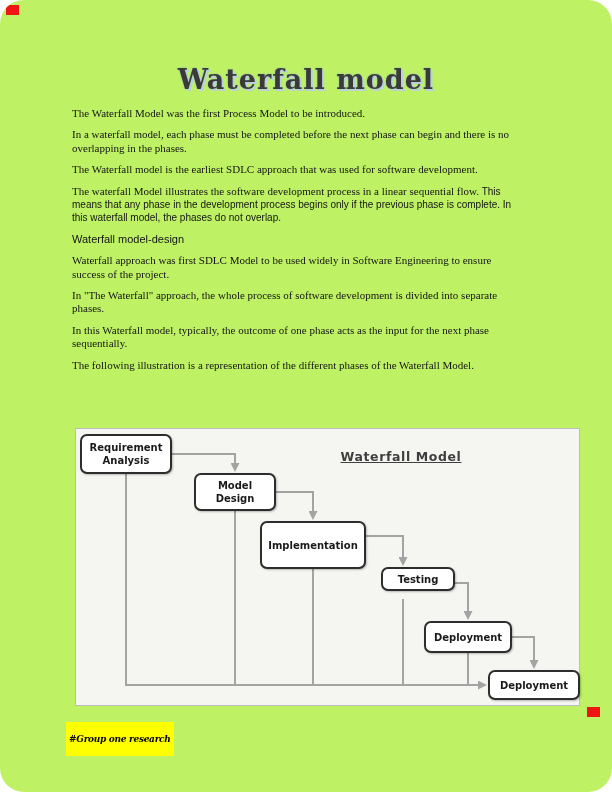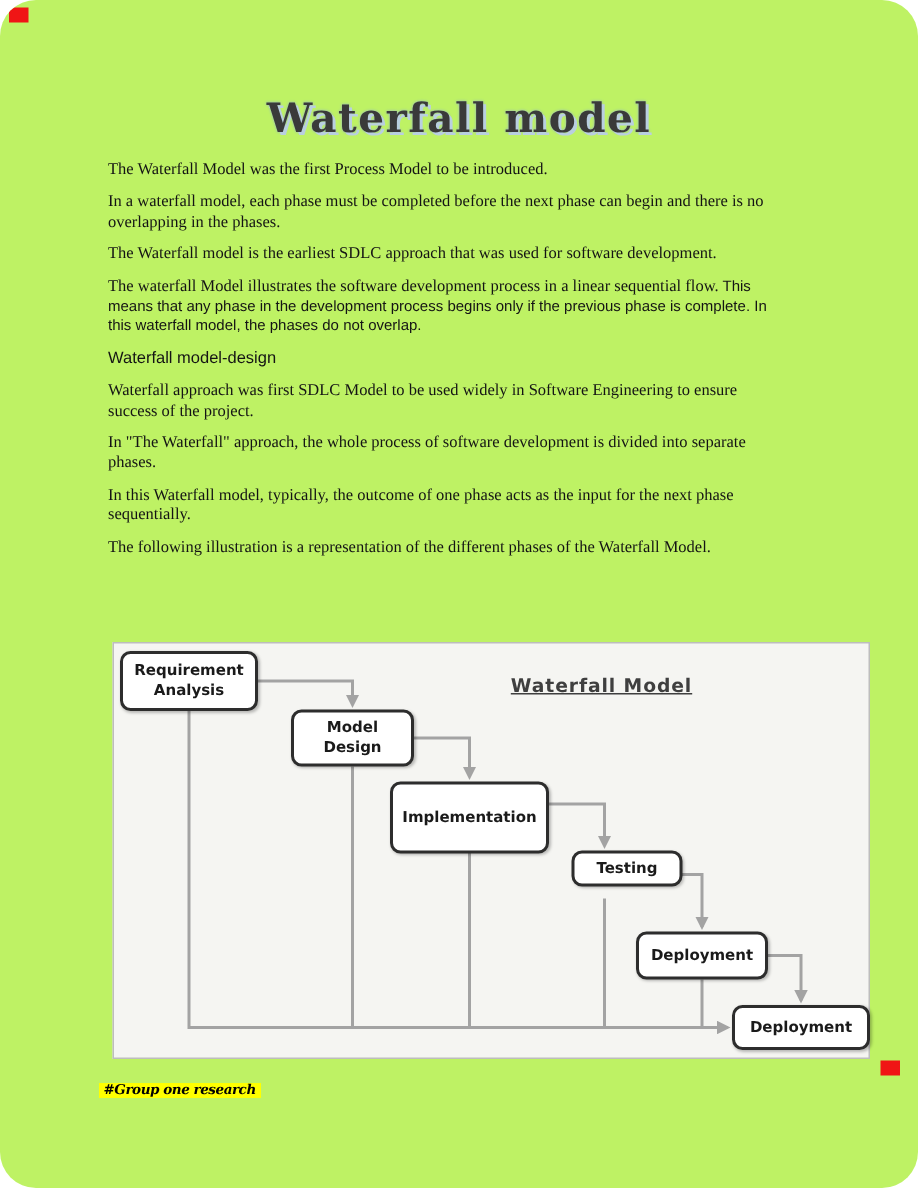--- a/index.html
+++ b/index.html
@@ -97,7 +97,7 @@
     font-style: italic;
     font-weight: bold;
     font-size: 9px;
-    padding: 0 3px;
+    padding: 12px 3px;
     letter-spacing: -0.3px;
   }
 </style>

